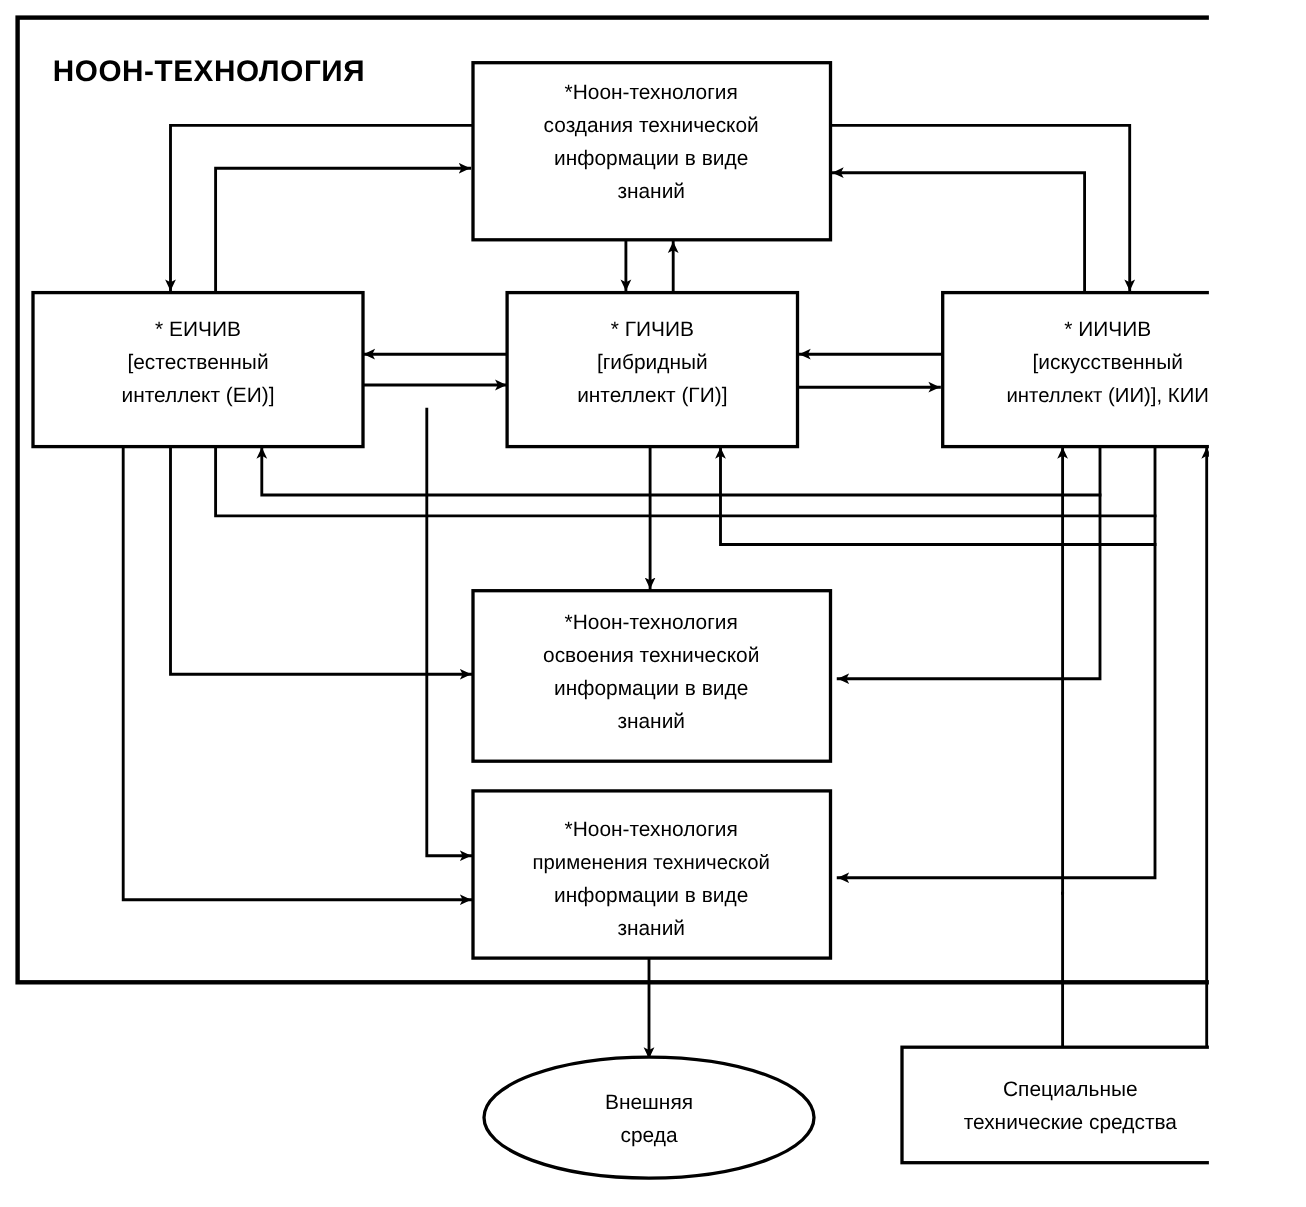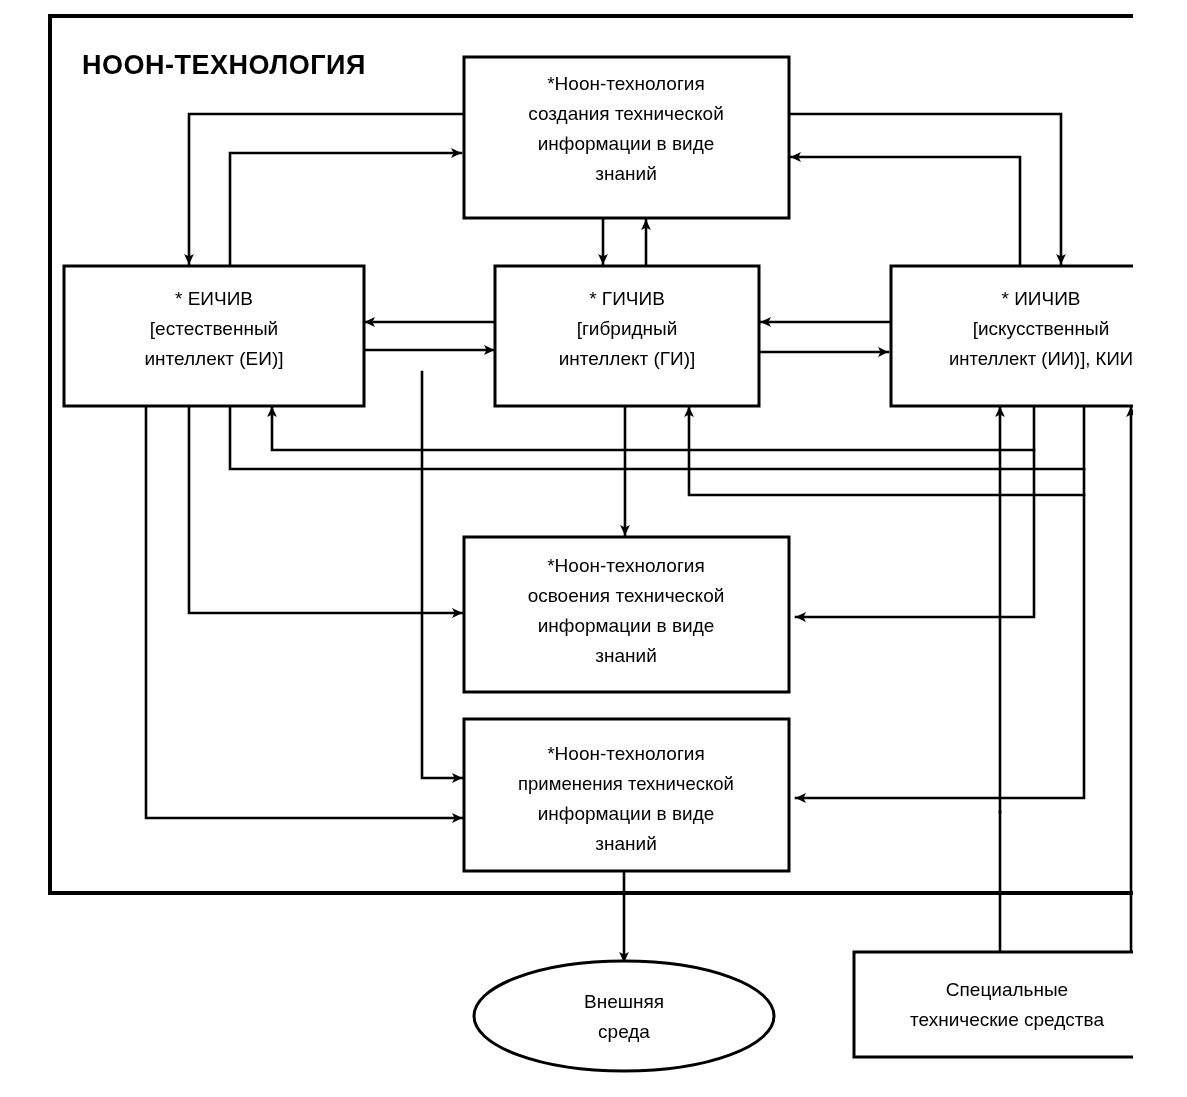--- a/index.html
+++ b/index.html
@@ -4,7 +4,7 @@
 <style>
   html,body{margin:0;padding:0;background:#ffffff;}
   body{width:1187px;height:1097px;font-family:"Liberation Sans",sans-serif;color:#000;}
-  #stage{position:relative;width:1099px;height:1097px;overflow:hidden;margin-left:34px;}
+  #stage{position:relative;width:1099px;height:1097px;overflow:hidden;}
   svg#diagram{position:absolute;left:0;top:0;width:1187px;height:1097px;}
   .boxtext{font-family:"Liberation Sans",sans-serif;font-size:19px;fill:#000;text-anchor:middle;}
   .boxtext.small{font-size:18.5px;}

